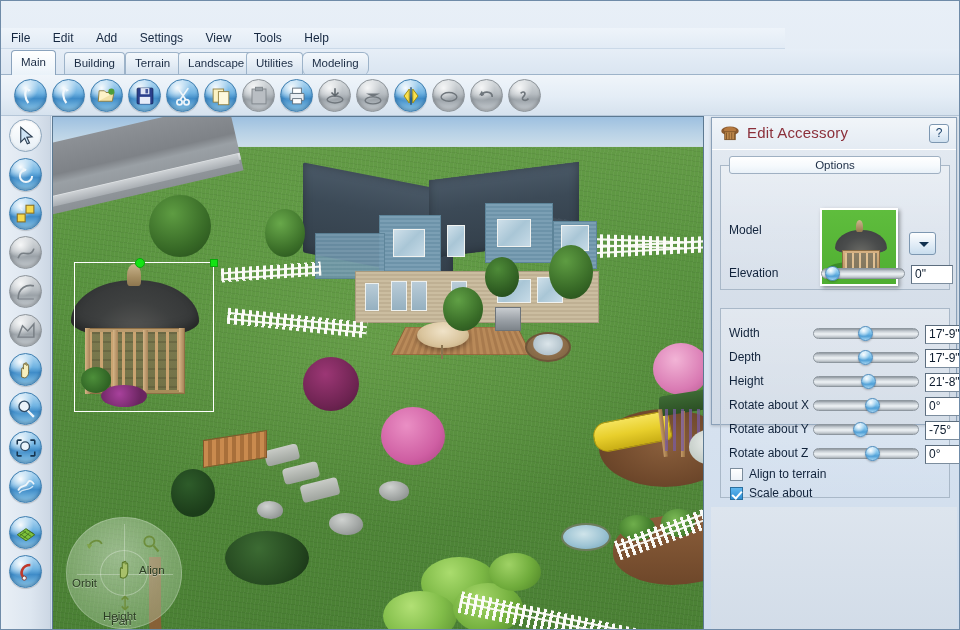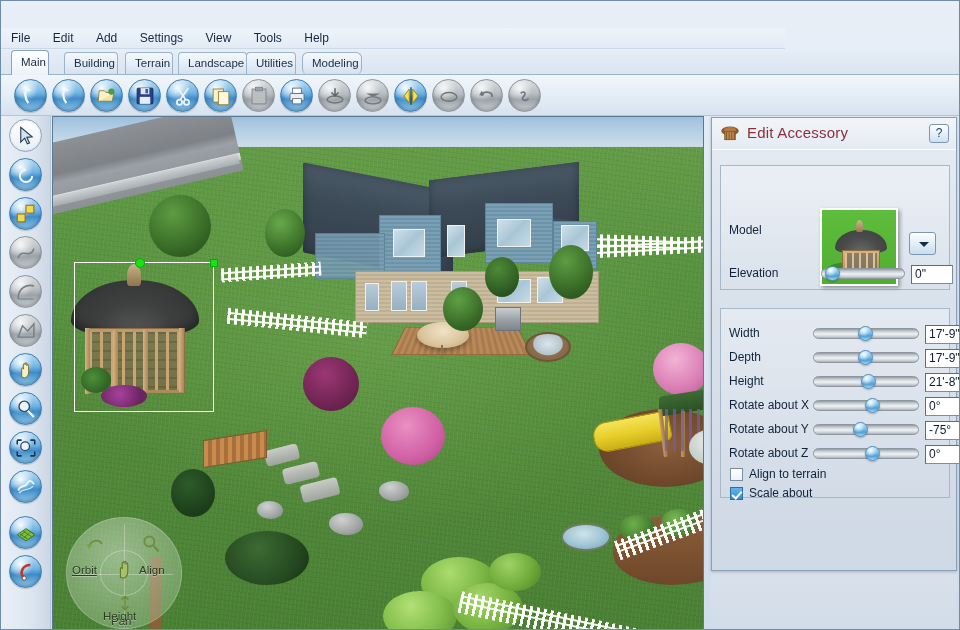--- a/index.html
+++ b/index.html
@@ -85,7 +85,7 @@
   .tab {
     position: absolute; top: 3px; height: 23px;
     font-size: 11.5px; color: #1b2c44;
-    padding: 4px 2px 0 9px;
+    padding: 4px 9px 0 9px;
     border: 1px solid #9db3c9;
     border-bottom: none;
     border-radius: 4px 4px 0 0;

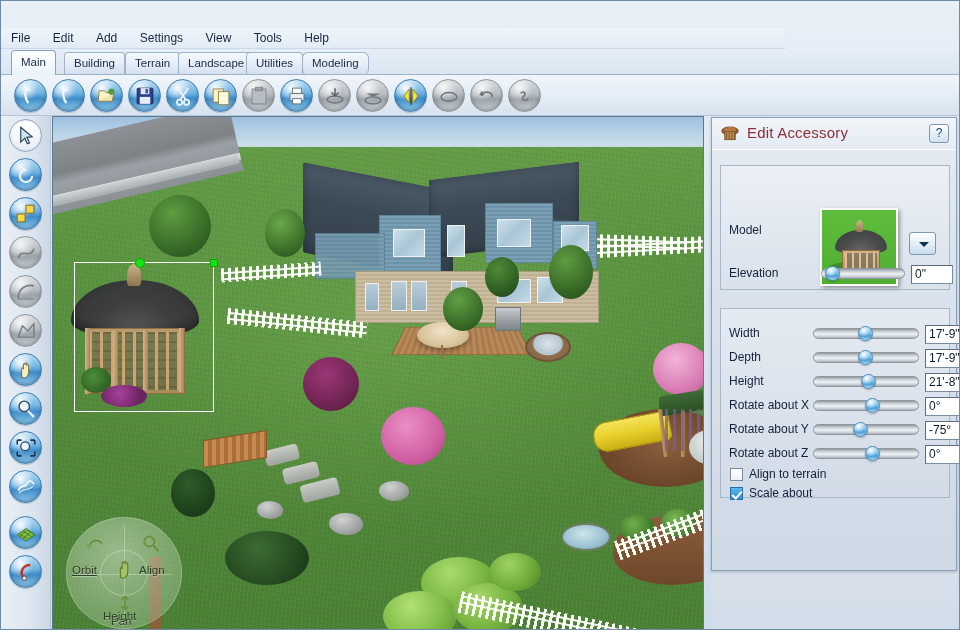--- a/index.html
+++ b/index.html
@@ -396,7 +396,7 @@
 
   
   #rightpanel {
-    position: absolute; left: 710px; top: 116px; width: 246px; height: 454px;
+    position: absolute; left: 710px; top: 116px; width: 246px; height: 308px;
     background: linear-gradient(to bottom, #e6ecf3 0%, #dae2ec 35%, #cfd9e5 100%);
     border: 1px solid #8aa0b8;
     box-shadow: 0 1px 3px rgba(0,0,0,.2);

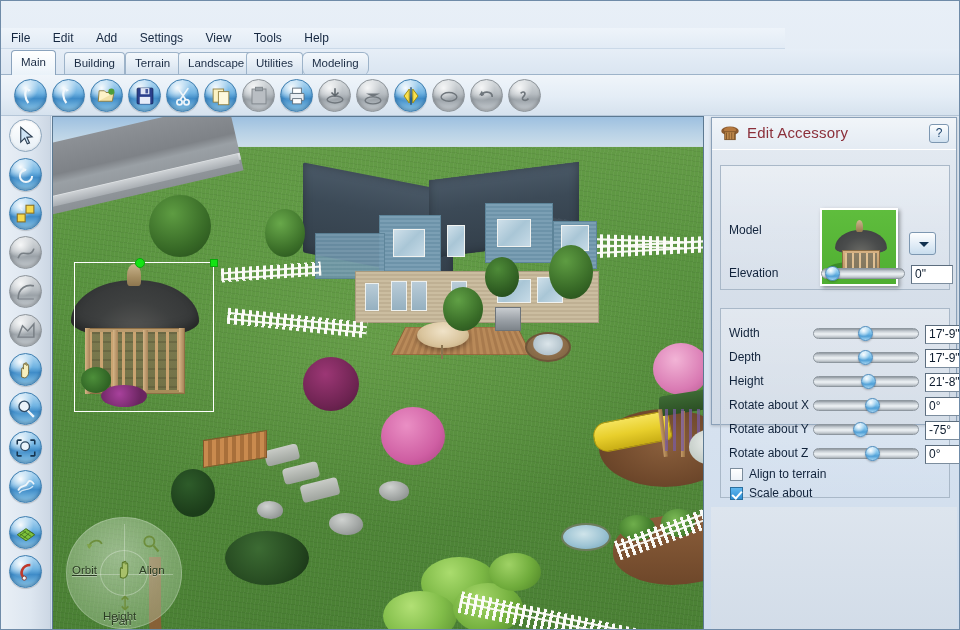--- a/index.html
+++ b/index.html
@@ -889,6 +889,7 @@
     </div>
 
     <div class="group" style="left:8px; top:47px; width:230px; height:125px;">
+      <div class="group-tab" style="width:212px;">Options</div>
 
       <div class="row-label" style="left:8px; top:57px;">Model</div>
 

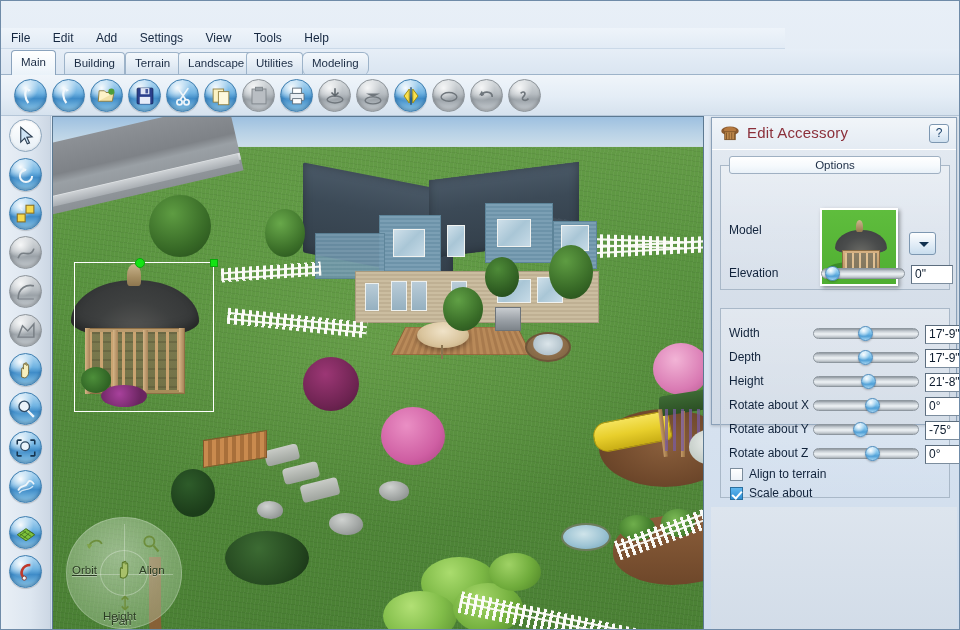--- a/index.html
+++ b/index.html
@@ -866,7 +866,7 @@
         <path d="M12 2 V22 M7 7 L12 2 L17 7 M7 17 L12 22 L17 17" stroke="#6d8e3c" stroke-width="2.4" fill="none"></path>
       </svg>
 
-      <div class="nav-label" style="left:5px; top:46px;text-decoration:underline;">Orbit</div>
+      <div class="nav-label" style="left:5px; top:59px;">Orbit</div>
       <div class="nav-label" style="left:72px; top:46px;">Align</div>
       <div class="nav-label" style="left:44px; top:62px;margin-top:35px;">Pan</div>
       <div class="nav-label" style="left:36px; top:92px;">Height</div>

